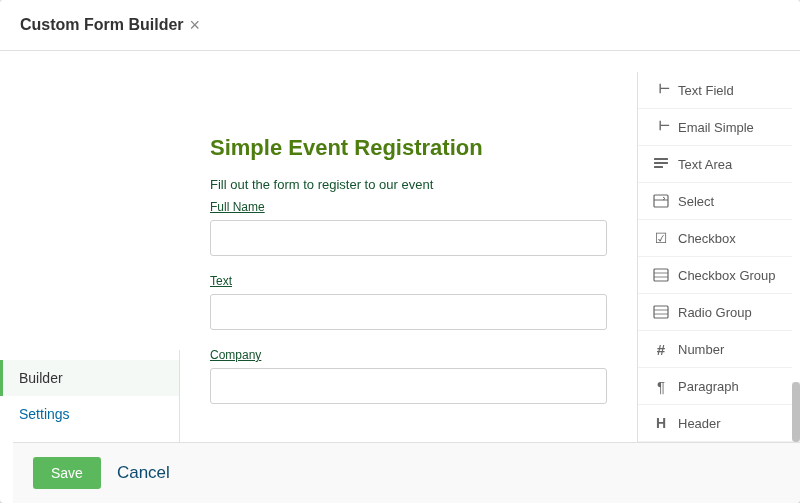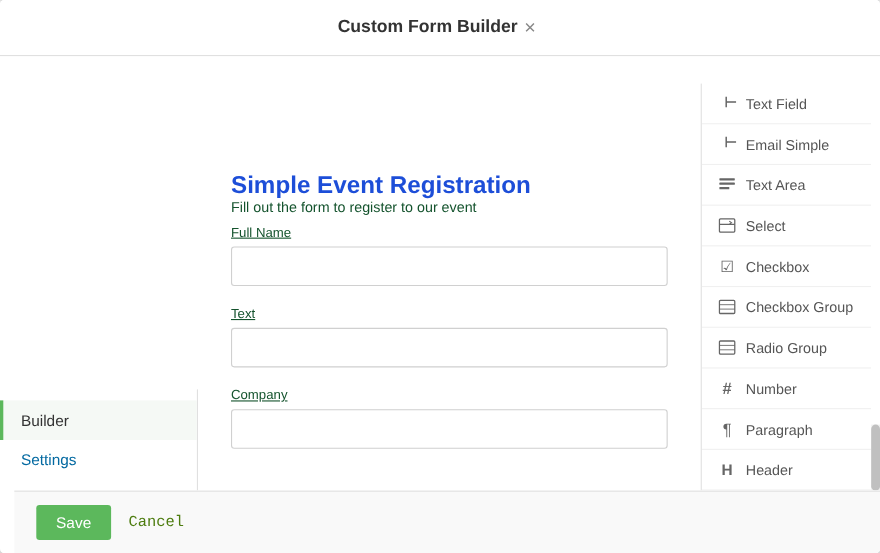--- a/index.html
+++ b/index.html
@@ -25,7 +25,7 @@
     .modal-header {
       display: flex;
       align-items: center;
-      justify-content: center;
+      justify-content: flex-start;
       padding: 14px 20px;
       border-bottom: 1px solid #e0e0e0;
       background: #fff;

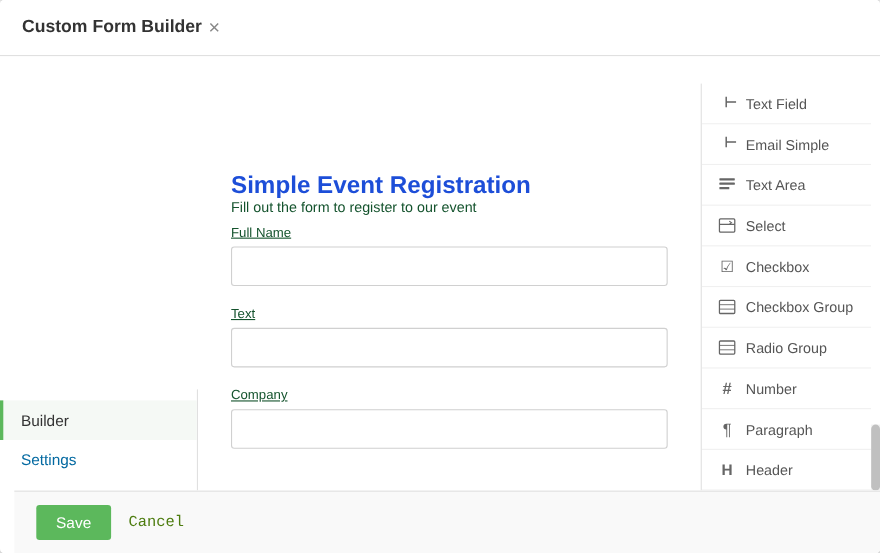--- a/index.html
+++ b/index.html
@@ -78,8 +78,8 @@
     .form-title {
       font-size: 22px;
       font-weight: 600;
-      color: #1d4ed8;
-      margin-bottom: 0;
+      color: #4d7c0f;
+      margin-bottom: 16px;
     }
     .form-description {
       color: #14532d;

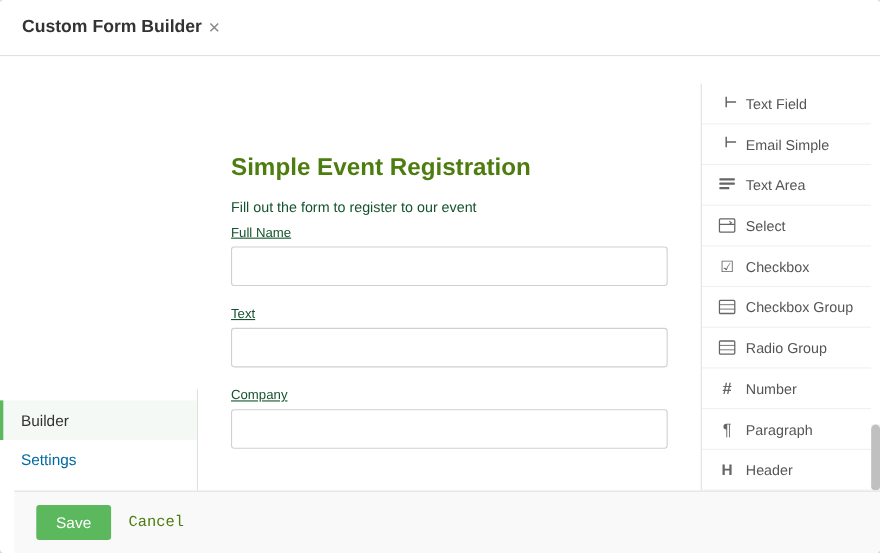--- a/index.html
+++ b/index.html
@@ -167,11 +167,10 @@
     .btn-cancel {
       background: none;
       border: none;
-      color: #4d7c0f;
-      font-size: 14px;
+      color: #0c4a6e;
+      font-size: 17px;
       cursor: pointer;
       padding: 8px 4px;
-      font-family: Liberation Mono, monospace;
     }
   </style>
 </head>

